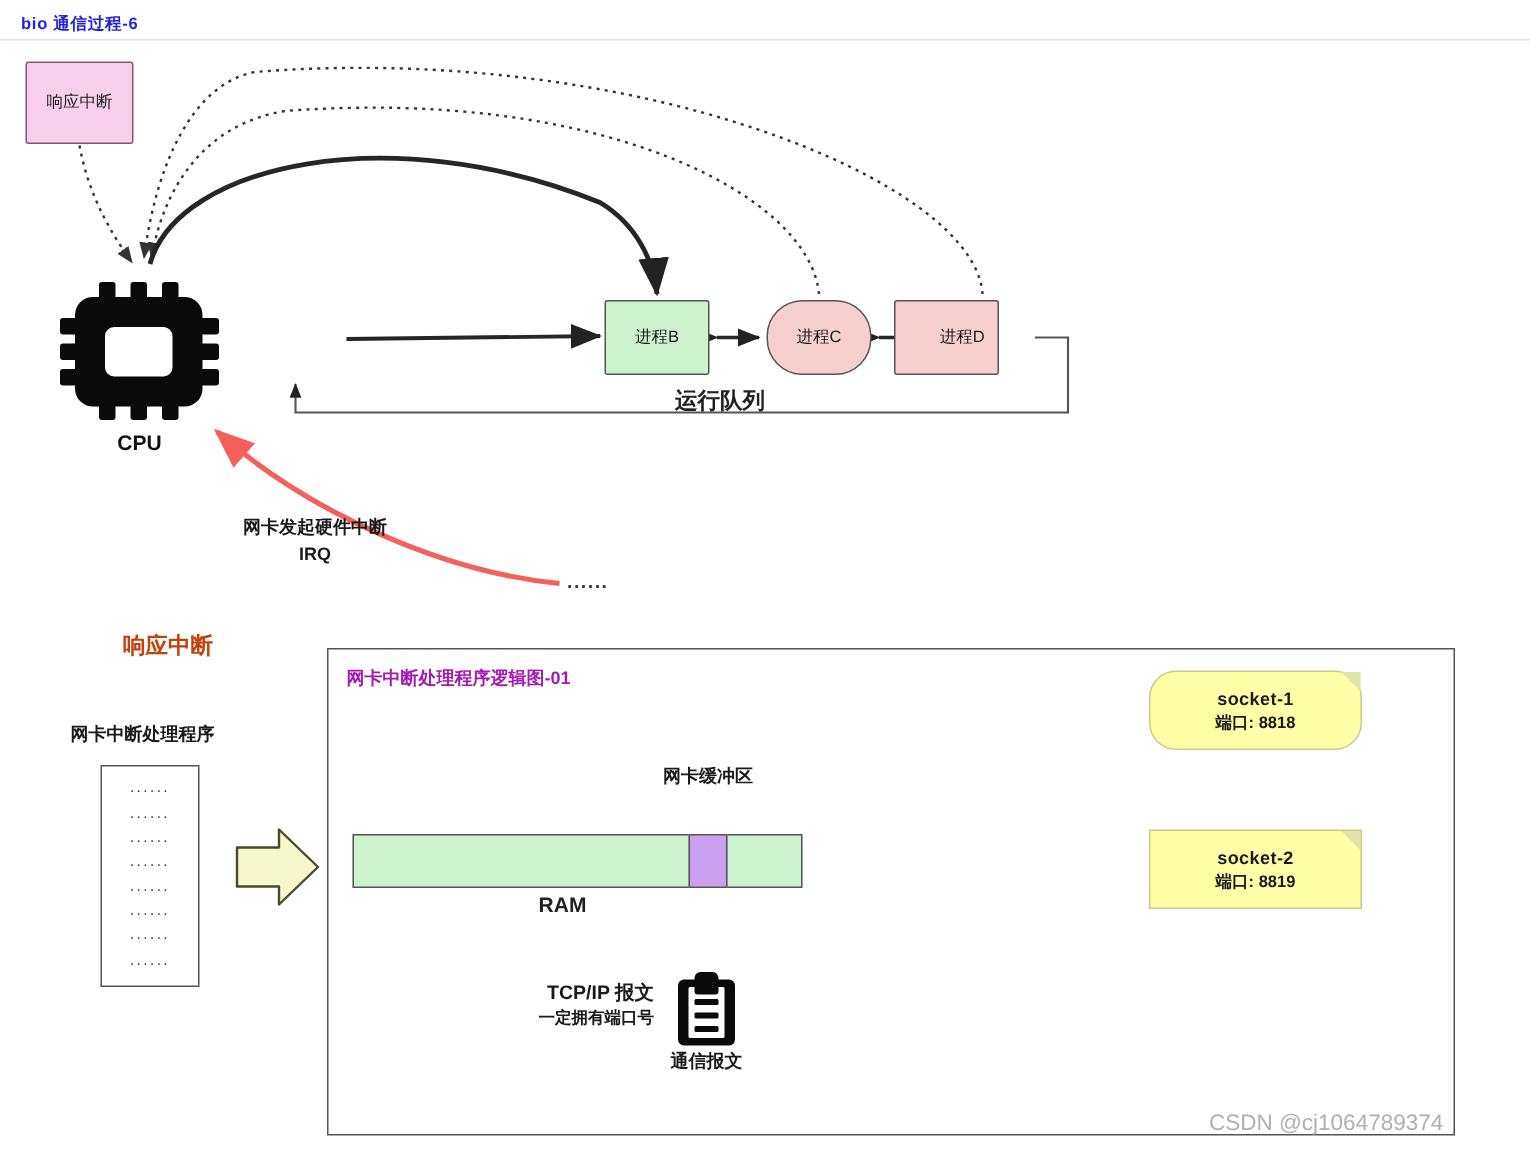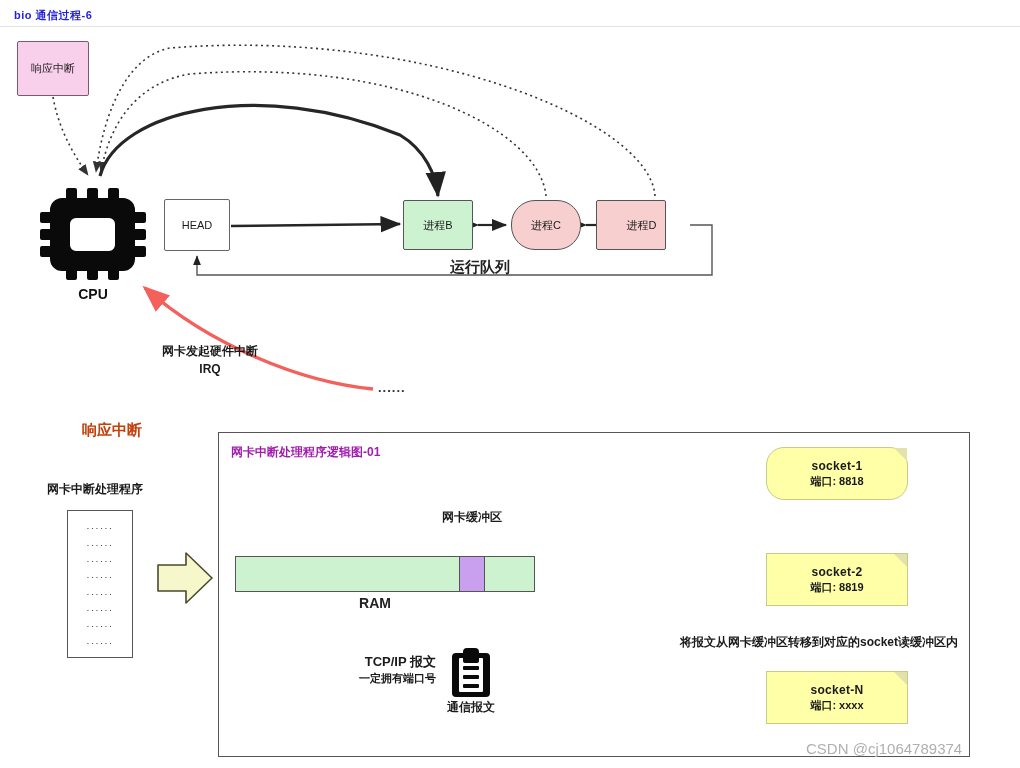--- a/index.html
+++ b/index.html
@@ -340,7 +340,6 @@
     <div id="cpu-label">CPU</div>
   </div>
 
-  <div class="abs node white" id="head-box">HEAD</div>
 
   <div class="abs node green" id="proc-b">进程B</div>
   <div class="abs node red" id="proc-c">进程C</div>

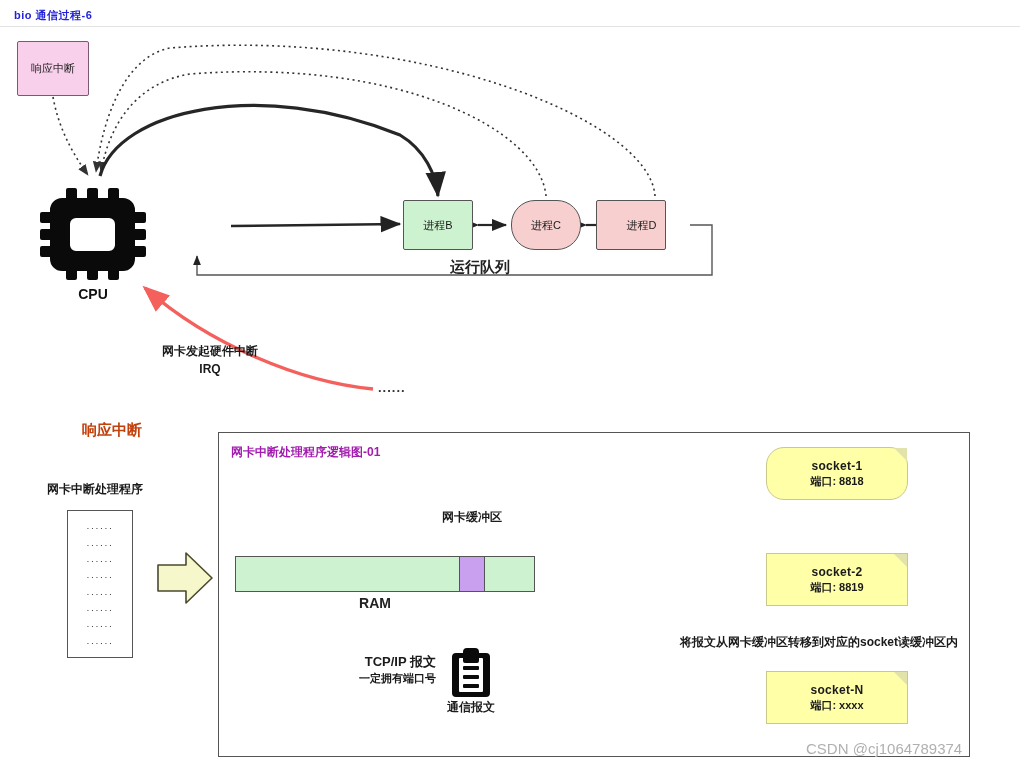--- a/index.html
+++ b/index.html
@@ -393,7 +393,6 @@
   </div>
   <div class="abs" id="packet-label">通信报文</div>
 
-  <div class="abs" id="transfer-note">将报文从网卡缓冲区转移到对应的socket读缓冲区内</div>
 
   <div class="socket-note" id="socket-1">
     <span class="corner"></span>

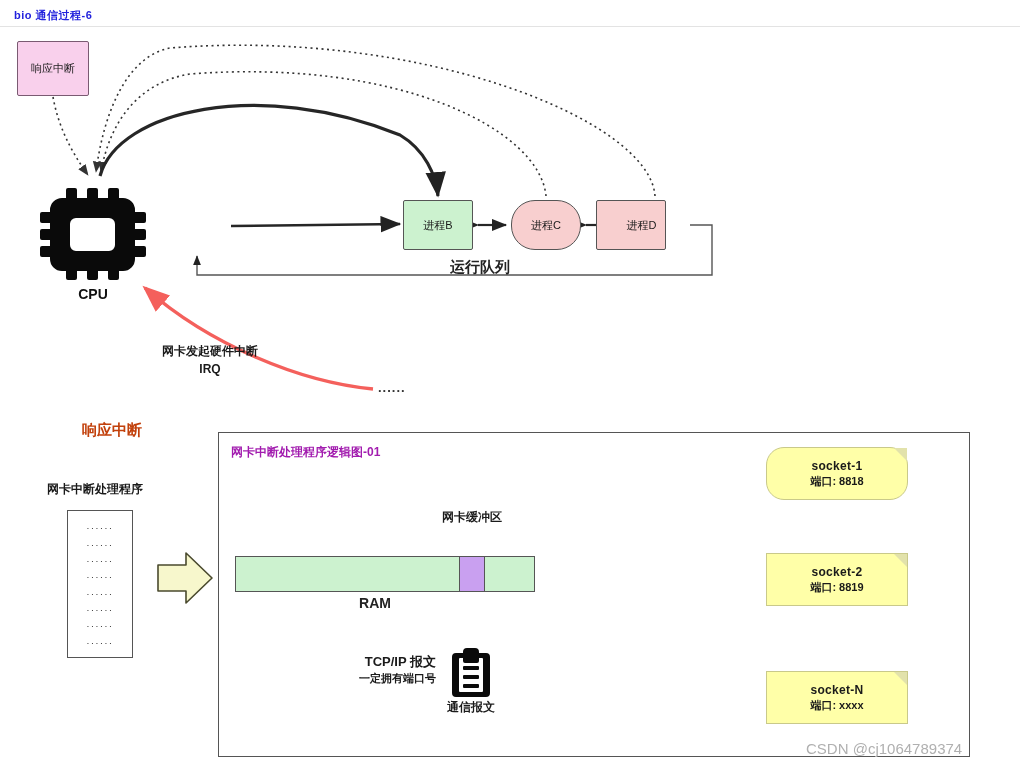--- a/index.html
+++ b/index.html
@@ -404,11 +404,6 @@
     <div class="sname">socket-2</div>
     <div class="sport">端口: 8819</div>
   </div>
-  <div class="socket-note" id="socket-3">
-    <span class="corner"></span>
-    <div class="sname">socket-N</div>
-    <div class="sport">端口: xxxx</div>
-  </div>
 
   <div class="abs" id="watermark">CSDN @cj1064789374</div>
 

